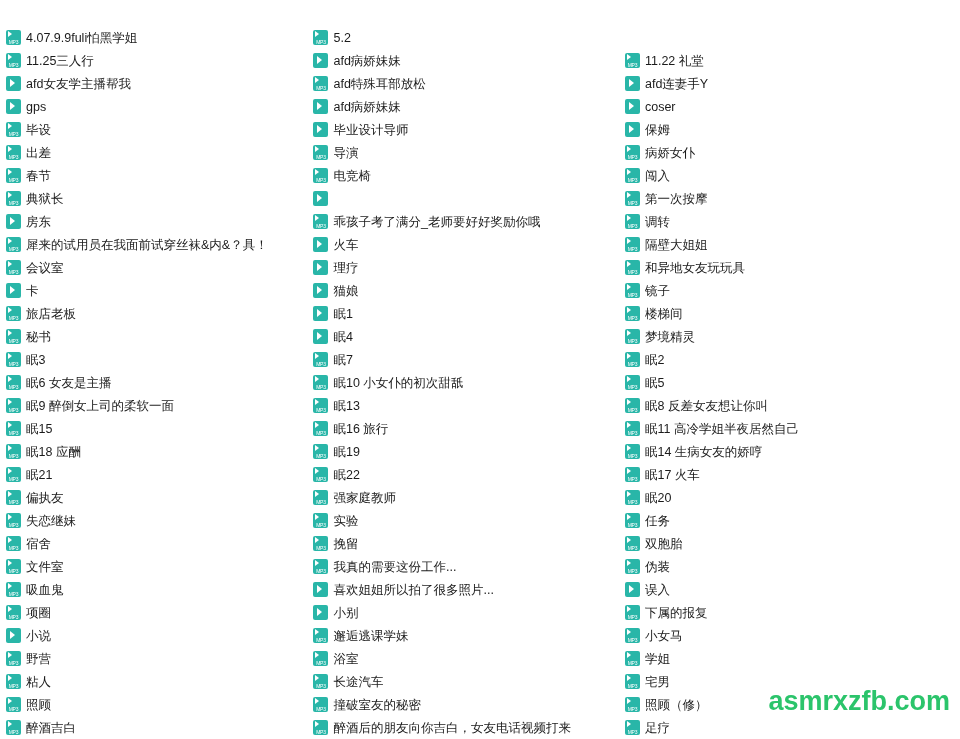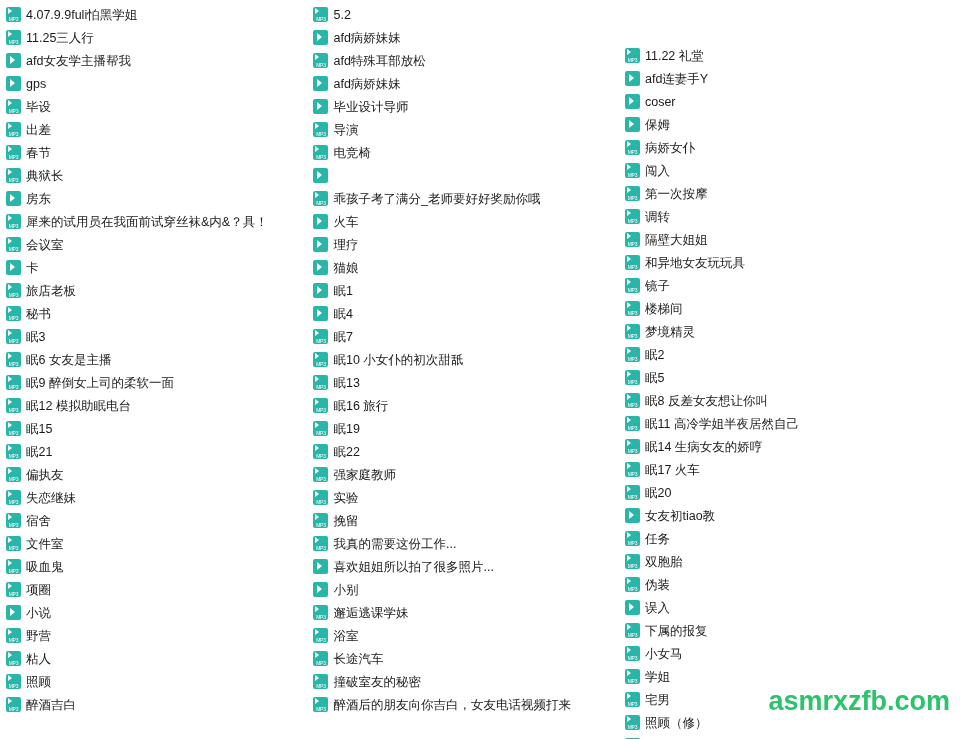--- a/index.html
+++ b/index.html
@@ -21,6 +21,7 @@
     height: 739px;
     box-sizing: border-box;
     padding-top: 3px;
+    align-items: flex-end;
   }
   .column {
     display: flex;

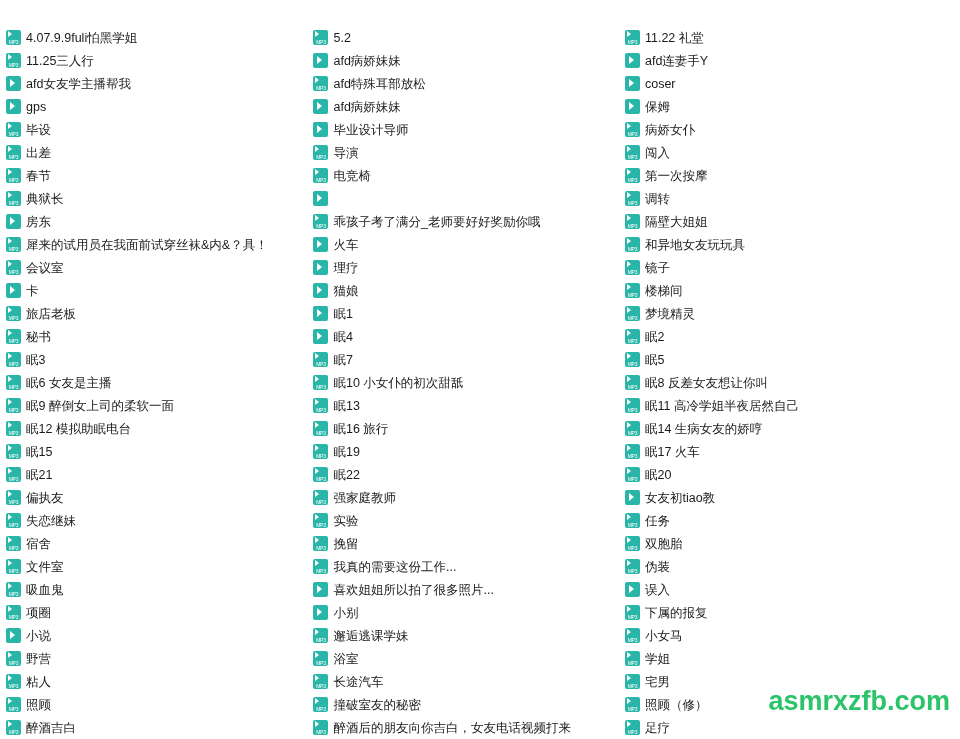--- a/index.html
+++ b/index.html
@@ -221,13 +221,6 @@
           <span class="tri"></span>
           <span class="lbl">MP3</span>
         </span>
-        <span class="file-name">眠12 模拟助眠电台</span>
-      </div>
-      <div class="file-row">
-        <span class="file-icon icon-mp3">
-          <span class="tri"></span>
-          <span class="lbl">MP3</span>
-        </span>
         <span class="file-name">眠15</span>
       </div>
       <div class="file-row">

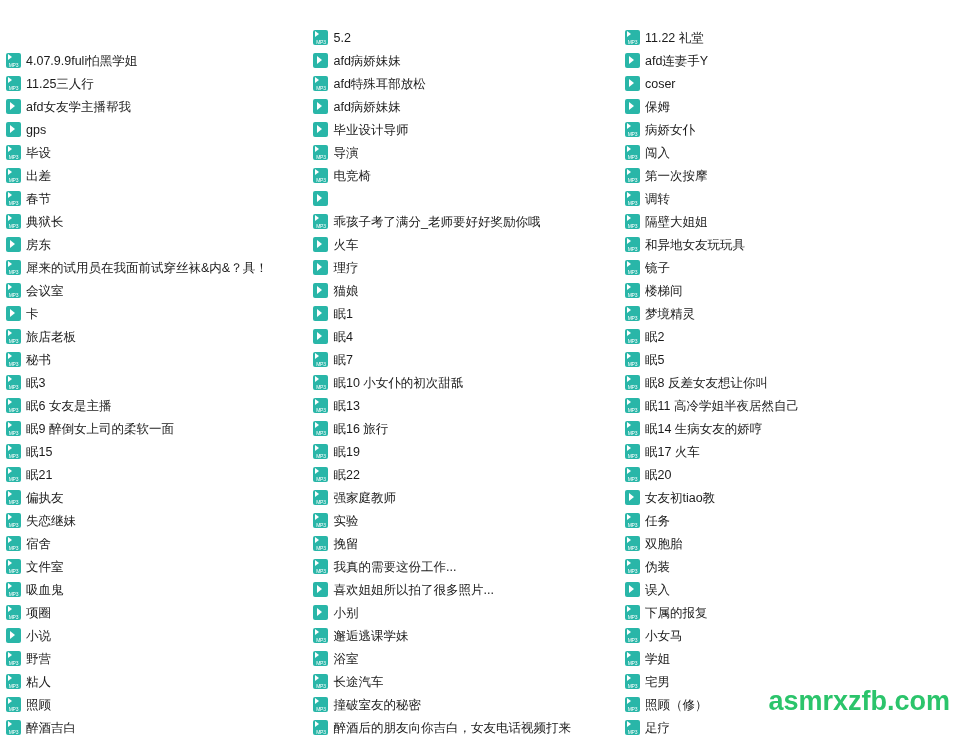--- a/index.html
+++ b/index.html
@@ -228,6 +228,13 @@
           <span class="tri"></span>
           <span class="lbl">MP3</span>
         </span>
+        <span class="file-name">眠18 应酬</span>
+      </div>
+      <div class="file-row">
+        <span class="file-icon icon-mp3">
+          <span class="tri"></span>
+          <span class="lbl">MP3</span>
+        </span>
         <span class="file-name">眠21</span>
       </div>
       <div class="file-row">

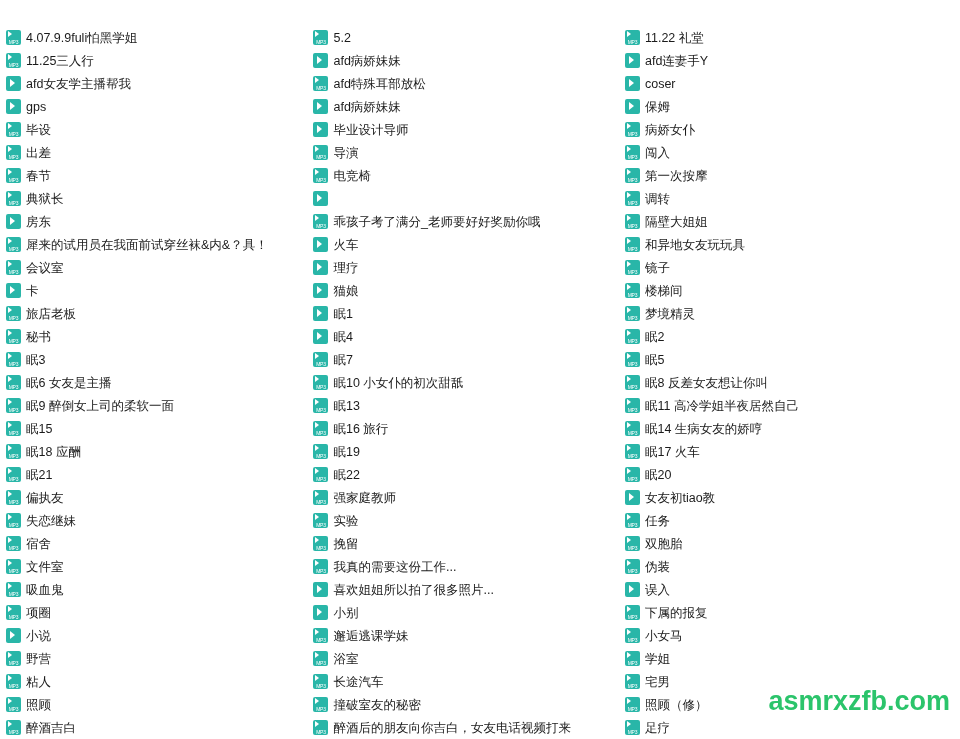--- a/index.html
+++ b/index.html
@@ -660,12 +660,6 @@
         <span class="file-name">眠20</span>
       </div>
       <div class="file-row">
-        <span class="file-icon icon-other">
-          <span class="tri"></span>
-        </span>
-        <span class="file-name">女友初tiao教</span>
-      </div>
-      <div class="file-row">
         <span class="file-icon icon-mp3">
           <span class="tri"></span>
           <span class="lbl">MP3</span>

